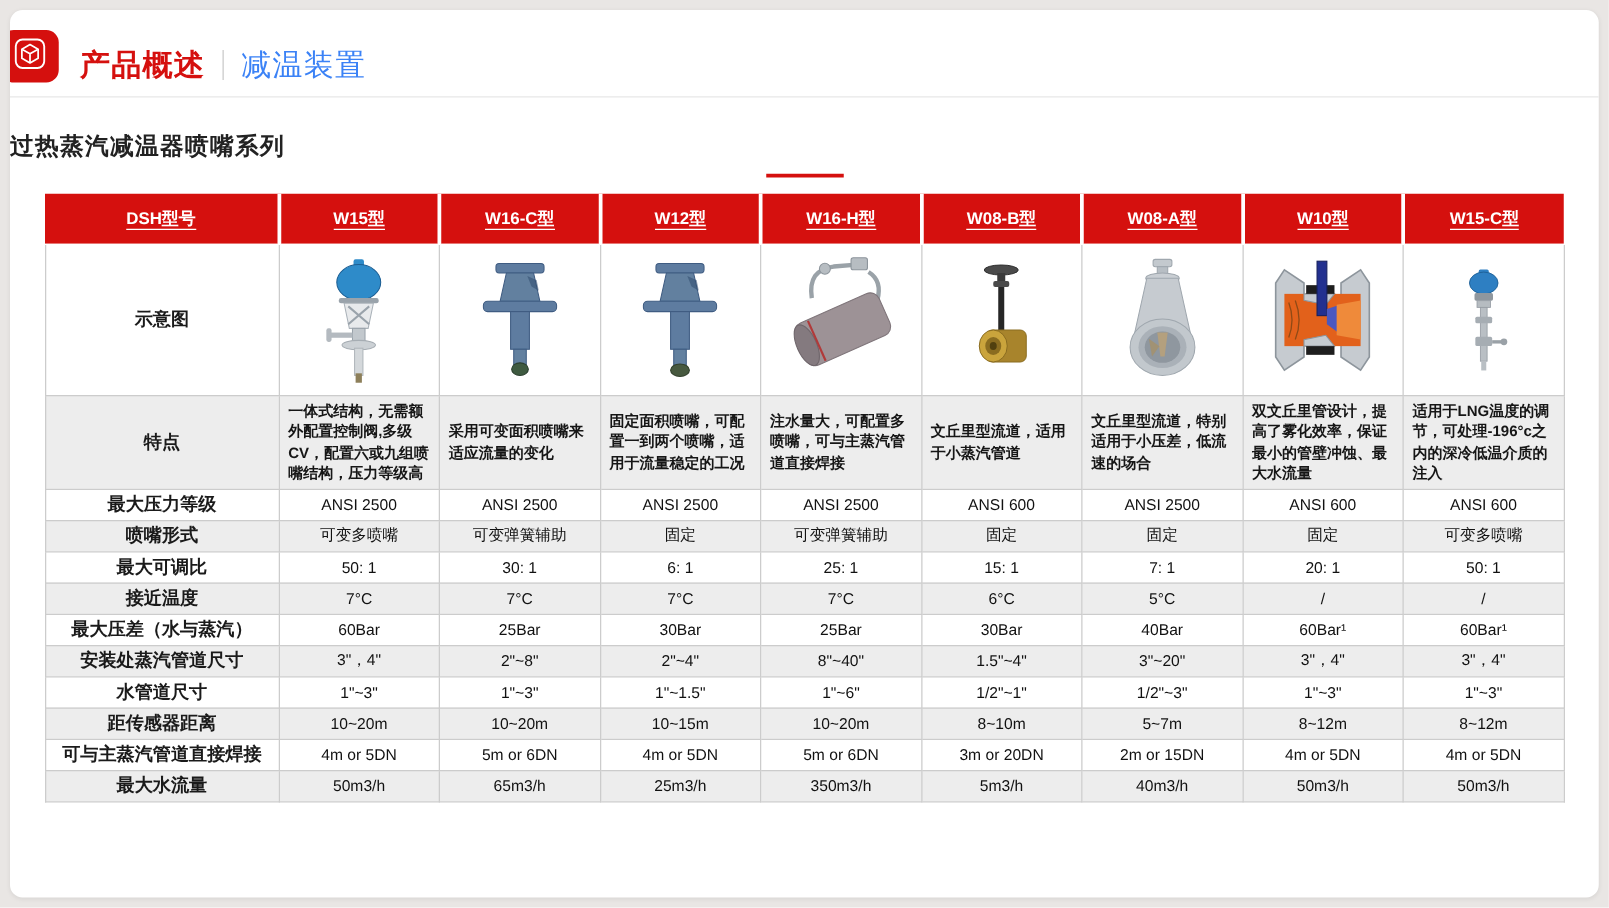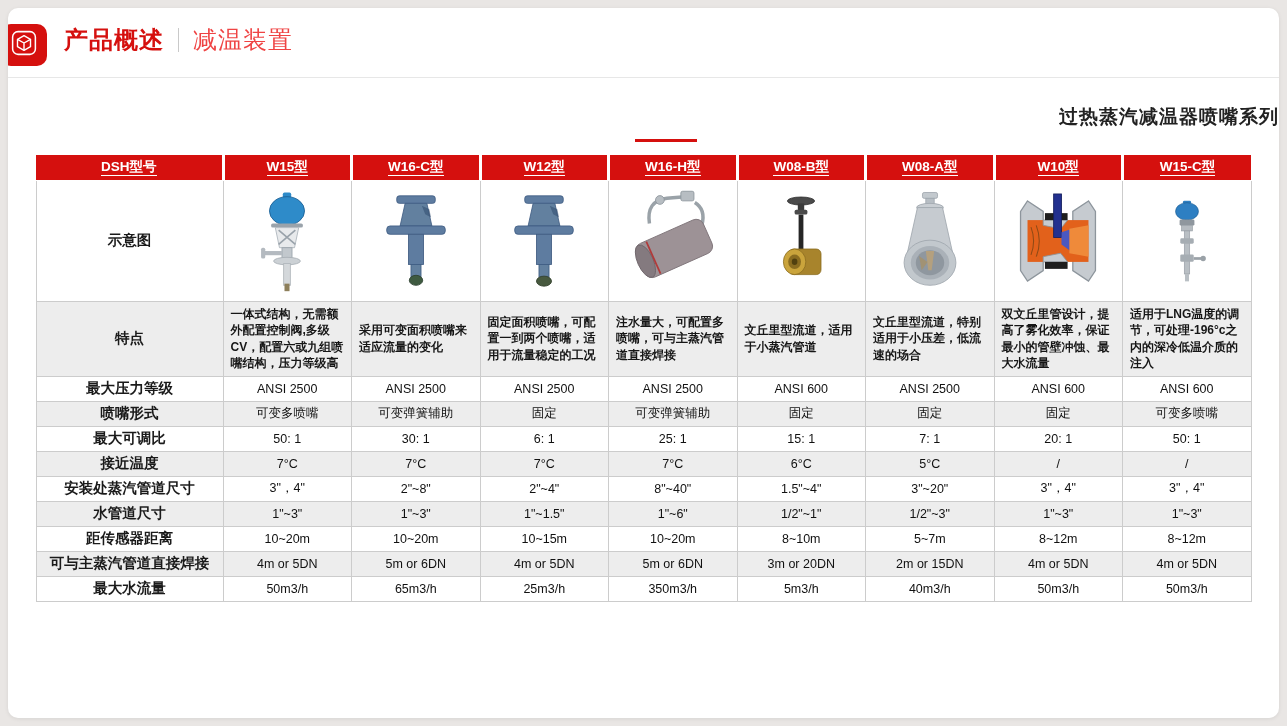--- a/index.html
+++ b/index.html
@@ -21,7 +21,7 @@
     background:#d5100e; border-radius:10px;
     display:flex; align-items:center; justify-content:center;
   }
-  .hdr-titles { position:absolute; left:56px; top:16px; display:flex; align-items:center; }
+  .hdr-titles { position:absolute; left:56px; top:28px; display:flex; align-items:center; }
   .hdr-title { color:#d5100e; font-size:24px; font-weight:bold; letter-spacing:1px; }
   .hdr-sep { width:1px; height:24px; background:#c9c9c9; margin:0 14px; }
   .hdr-sub { color:#ef4444; font-size:24px; letter-spacing:1px; }

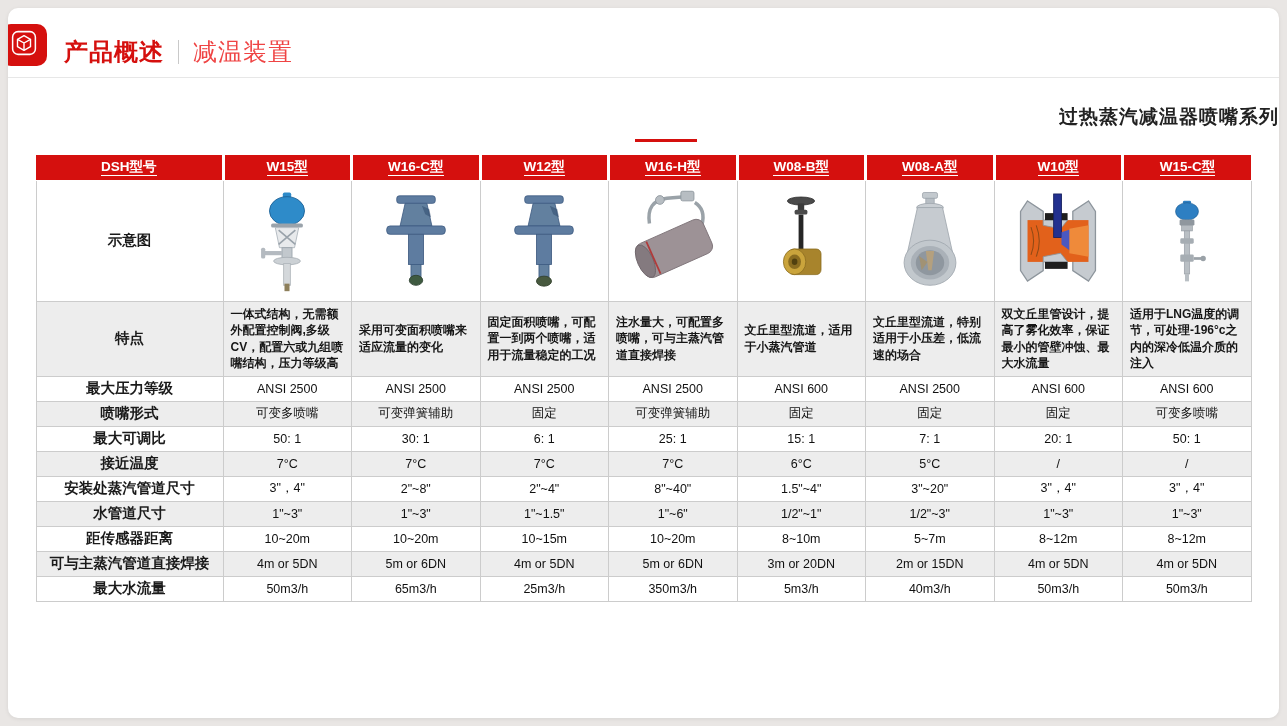--- a/index.html
+++ b/index.html
@@ -24,7 +24,7 @@
   .hdr-titles { position:absolute; left:56px; top:28px; display:flex; align-items:center; }
   .hdr-title { color:#d5100e; font-size:24px; font-weight:bold; letter-spacing:1px; }
   .hdr-sep { width:1px; height:24px; background:#c9c9c9; margin:0 14px; }
-  .hdr-sub { color:#ef4444; font-size:24px; letter-spacing:1px; }
+  .hdr-sub { color:#3b82f6; font-size:24px; letter-spacing:1px; }
   .logo { position:absolute; right:38px; top:17px; display:flex; align-items:center; gap:8px; }
   .logo-text { color:#3e3e46; font-size:24px; letter-spacing:2px; }
   

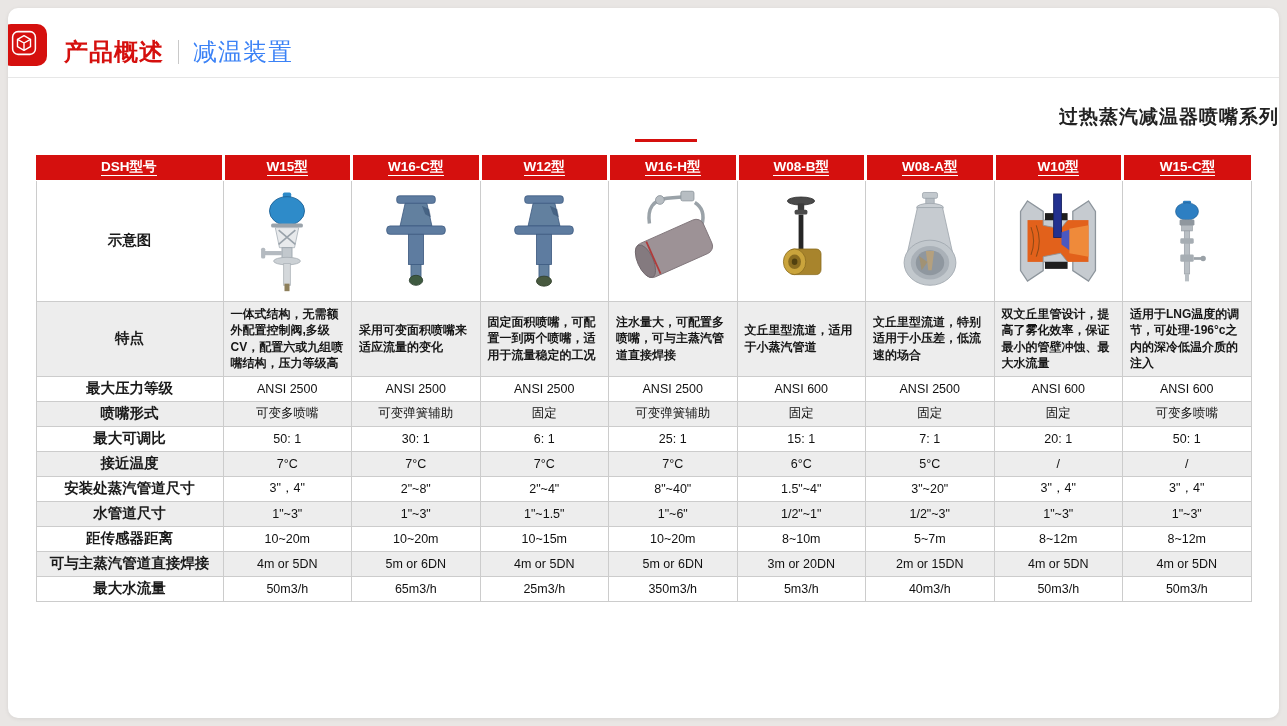--- a/index.html
+++ b/index.html
@@ -28,7 +28,7 @@
   .logo { position:absolute; right:38px; top:17px; display:flex; align-items:center; gap:8px; }
   .logo-text { color:#3e3e46; font-size:24px; letter-spacing:2px; }
   
-  .ttl-wrap { text-align:right; margin-top:26px;padding-left:44px; }
+  .ttl-wrap { text-align:left; margin-top:26px; }
   .ttl { font-size:19px; font-weight:bold; color:#222; letter-spacing:1px; display:inline-block; }
   .ttl-line { width:62px; height:3px; background:#d5100e; margin:9px auto 13px; }
   

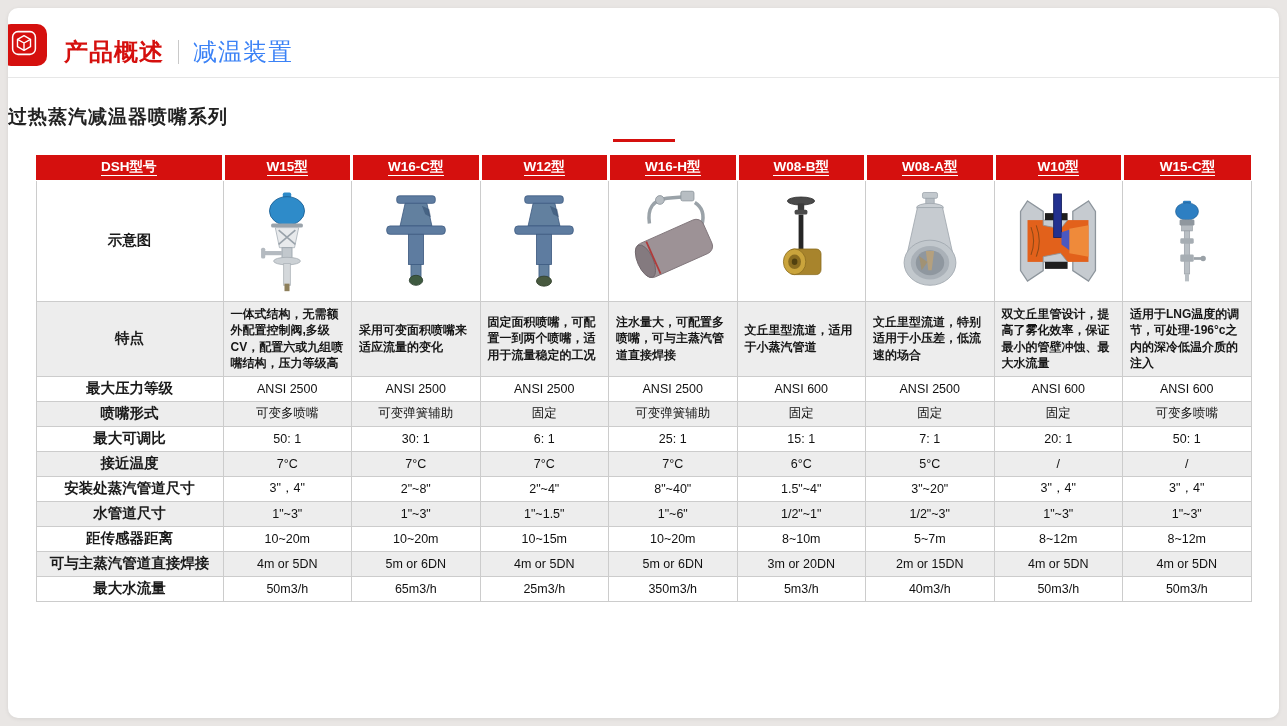--- a/index.html
+++ b/index.html
@@ -36,7 +36,7 @@
   col.c-label { width:187px; }
   thead th {
     background:#d5100e; color:#fff; font-size:13.5px; font-weight:bold;
-    height:25px; border-right:3px solid #fff; border-bottom:1px solid #fff;
+    height:40px; border-right:3px solid #fff; border-bottom:1px solid #fff;
     text-align:center; padding:0;
   }
   thead th:last-child { border-right:none; }

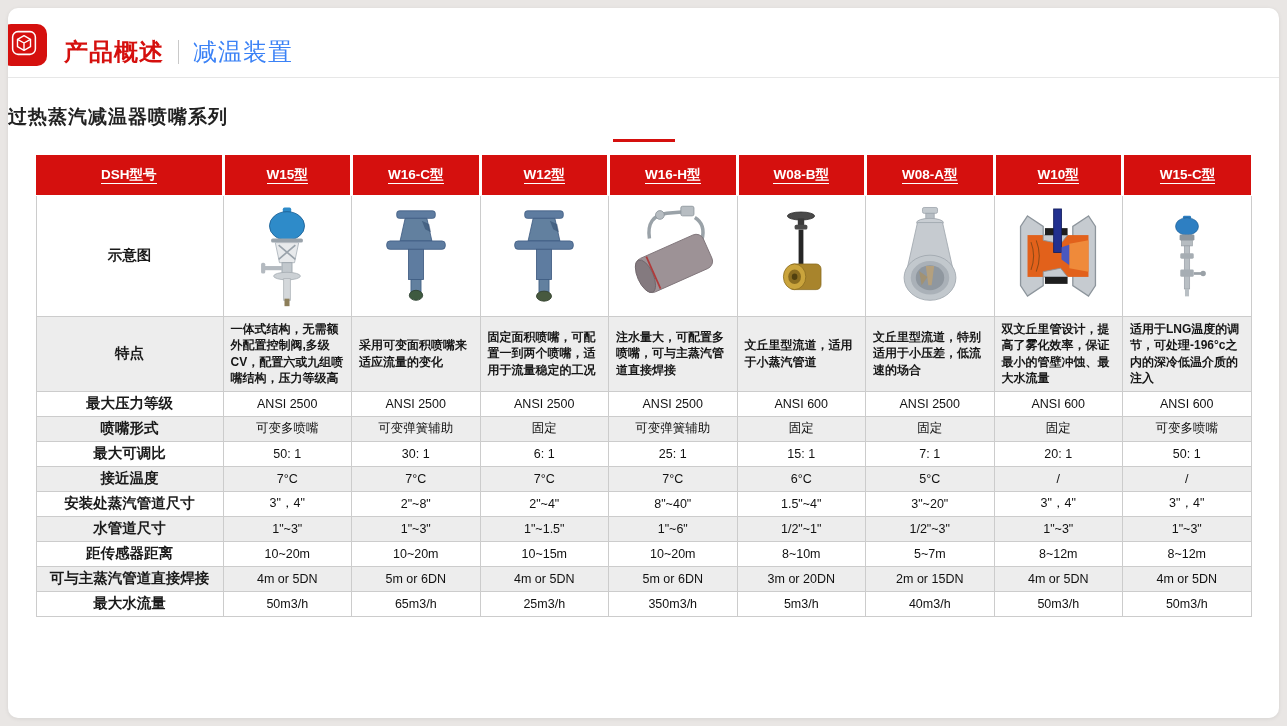--- a/index.html
+++ b/index.html
@@ -267,6 +267,17 @@
           <td>/</td>
         </tr>
         <tr>
+          <th class="rowlabel" scope="row">最大压差（水与蒸汽）</th>
+          <td>60Bar</td>
+          <td>25Bar</td>
+          <td>30Bar</td>
+          <td>25Bar</td>
+          <td>30Bar</td>
+          <td>40Bar</td>
+          <td>60Bar¹</td>
+          <td>60Bar¹</td>
+        </tr>
+        <tr>
           <th class="rowlabel" scope="row">安装处蒸汽管道尺寸</th>
           <td>3"，4"</td>
           <td>2"~8"</td>

